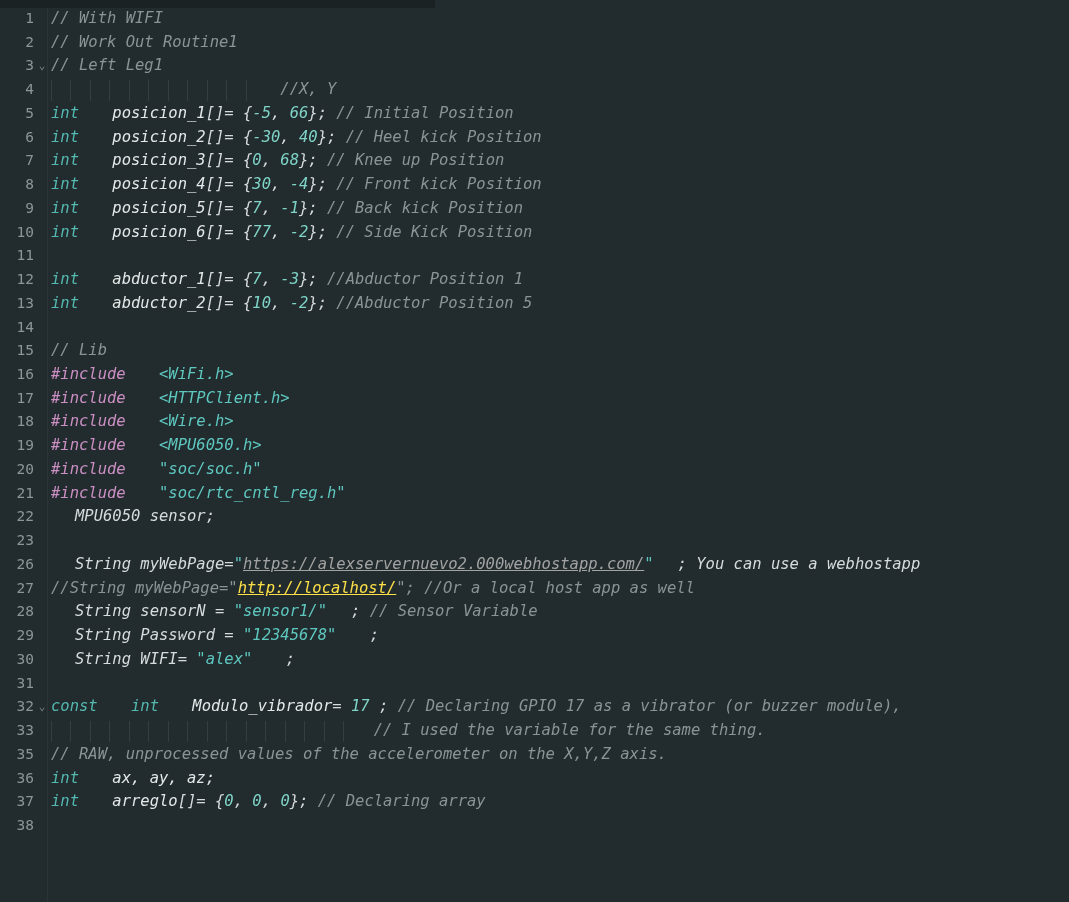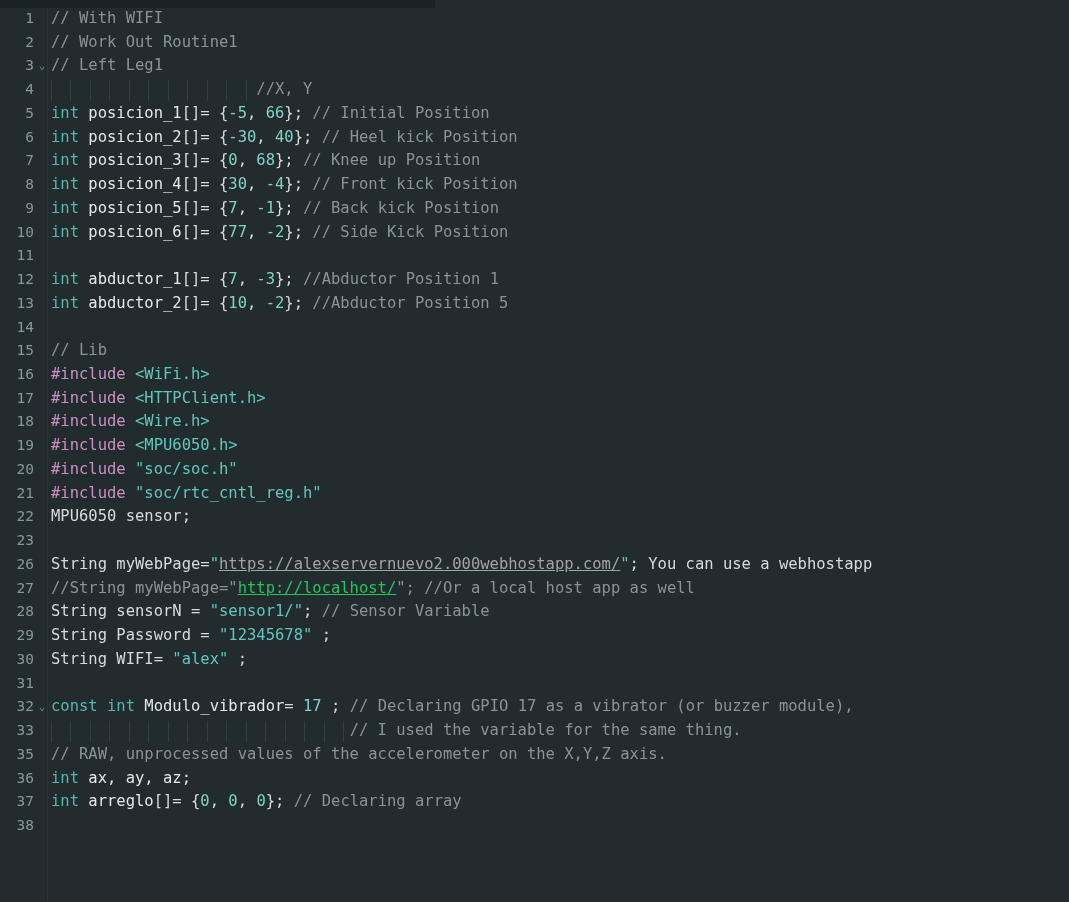--- a/index.html
+++ b/index.html
@@ -92,6 +92,7 @@
     top: 0;
     right: 0;
     height: 23.74px;
+    font-style: italic;
   }
   .guides {
     position: absolute;

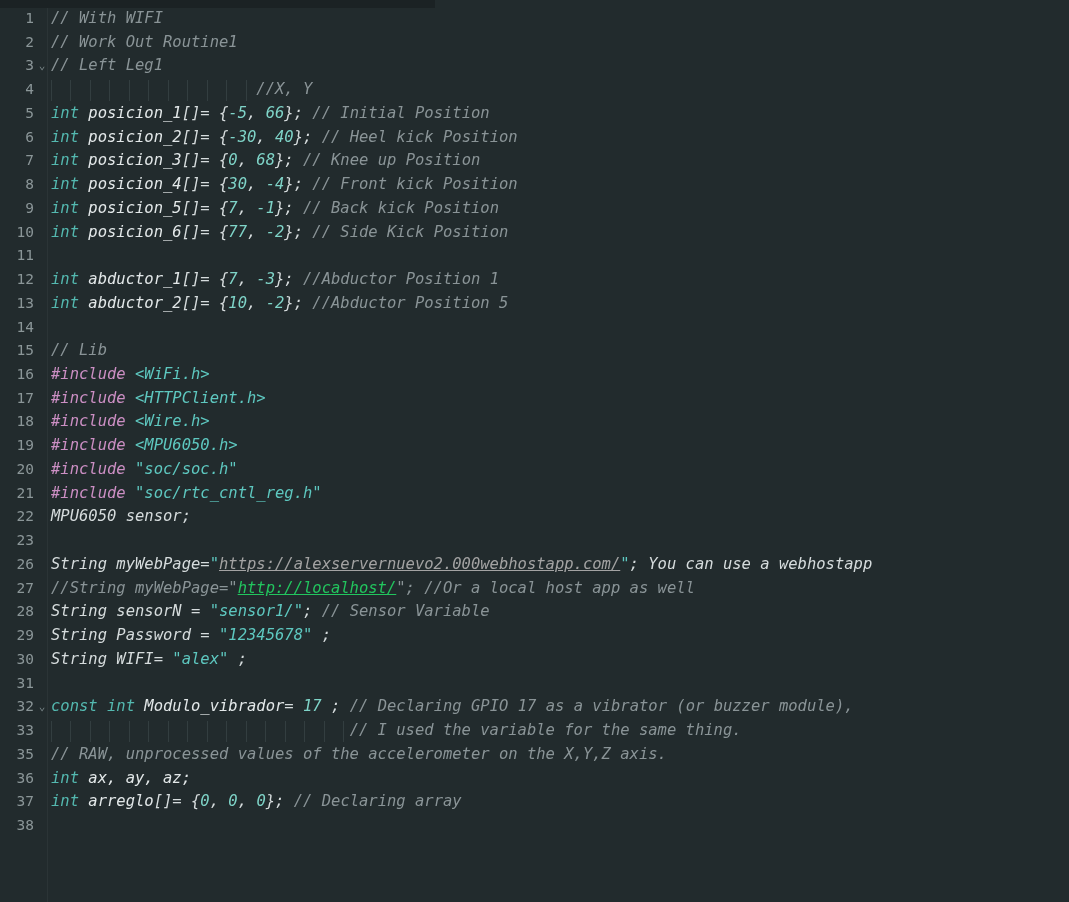--- a/index.html
+++ b/index.html
@@ -109,7 +109,7 @@
     background: #333e40;
   }
   
-  .t-plain   { color: #d6dcdd; }
+  .t-plain   { color: #d6dcdd; margin-left: 24px; }
   .t-kw      { color: #54b9b0; }
   .t-type    { color: #54b9b0; text-align: center; }
   .t-num     { color: #7fd4c8; }

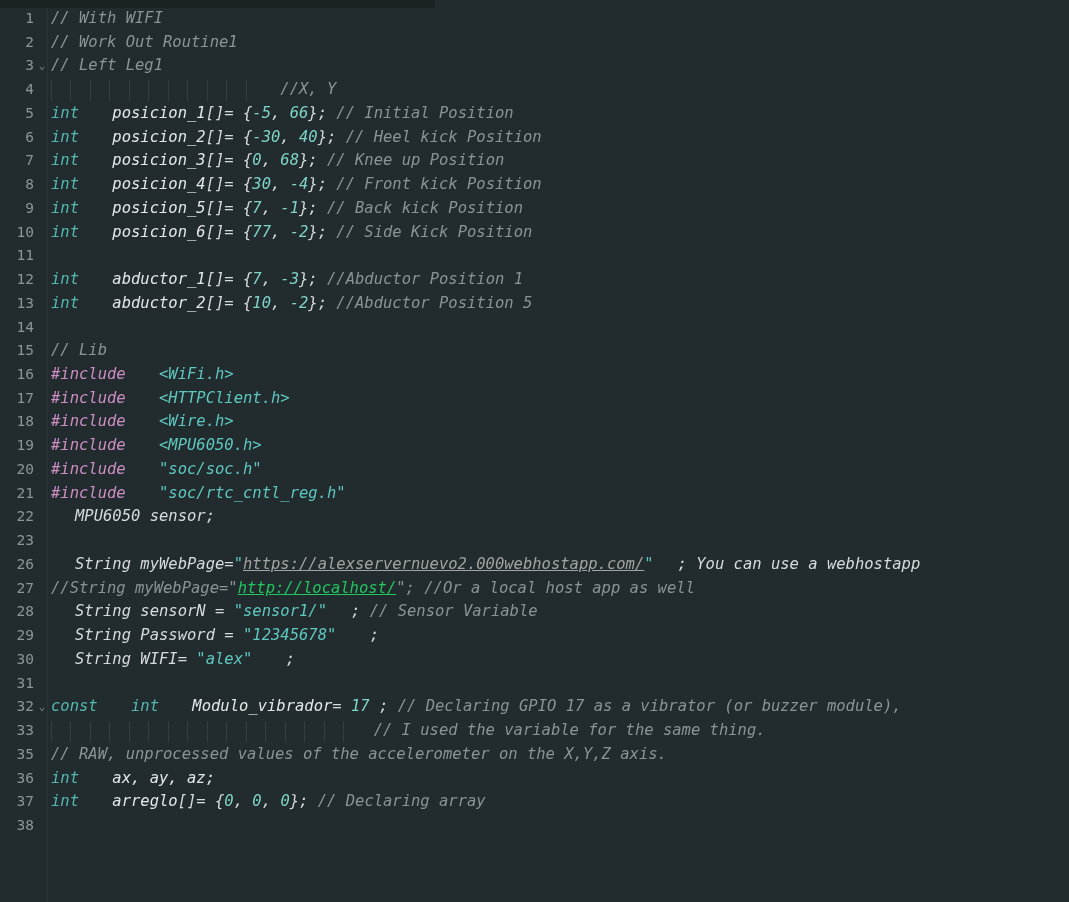--- a/index.html
+++ b/index.html
@@ -118,7 +118,7 @@
   .t-inc     { color: #5ec8c0; }
   .t-str     { color: #5ec8c0; }
   .t-link    { color: #a3a3a3; text-decoration: underline; }
-  .t-link-dim{ color: #22c55e; text-decoration: underline; }
+  .t-link-dim{ color: #fde047; text-decoration: underline; }
   .t-punc    { color: #d6dcdd; }
   .t-ident   { color: #e3e8e9; }
 </style>

